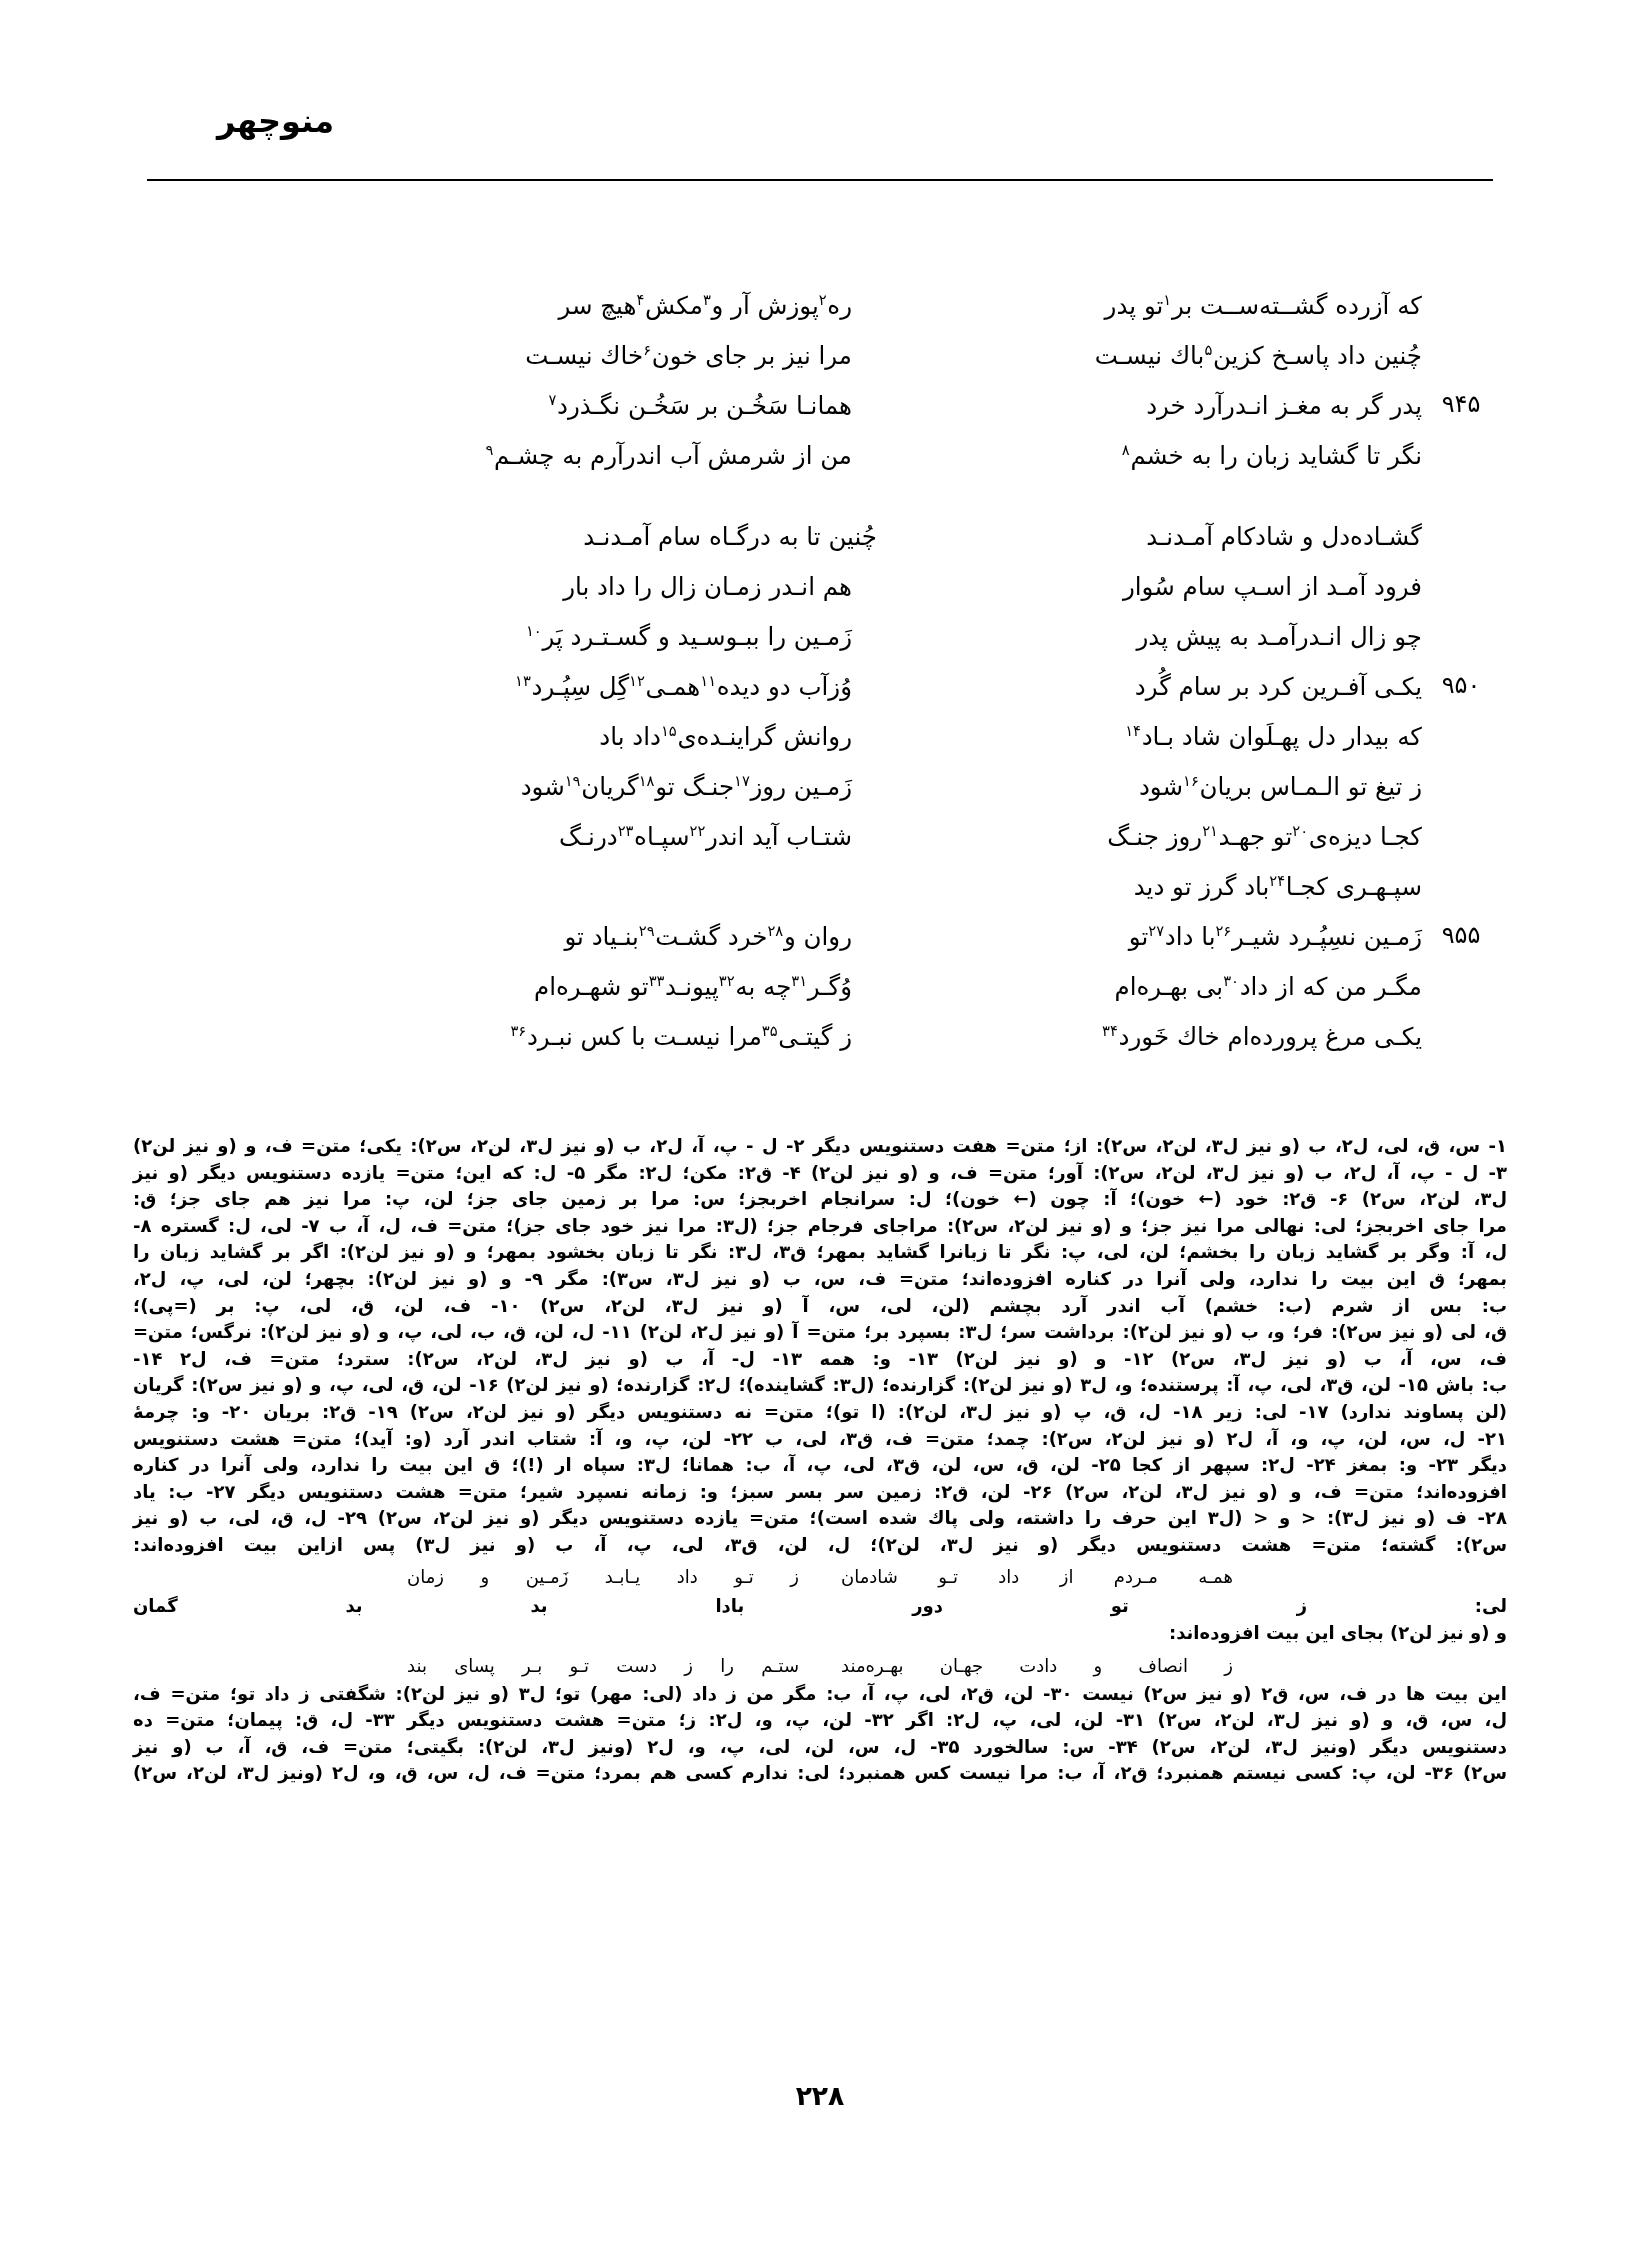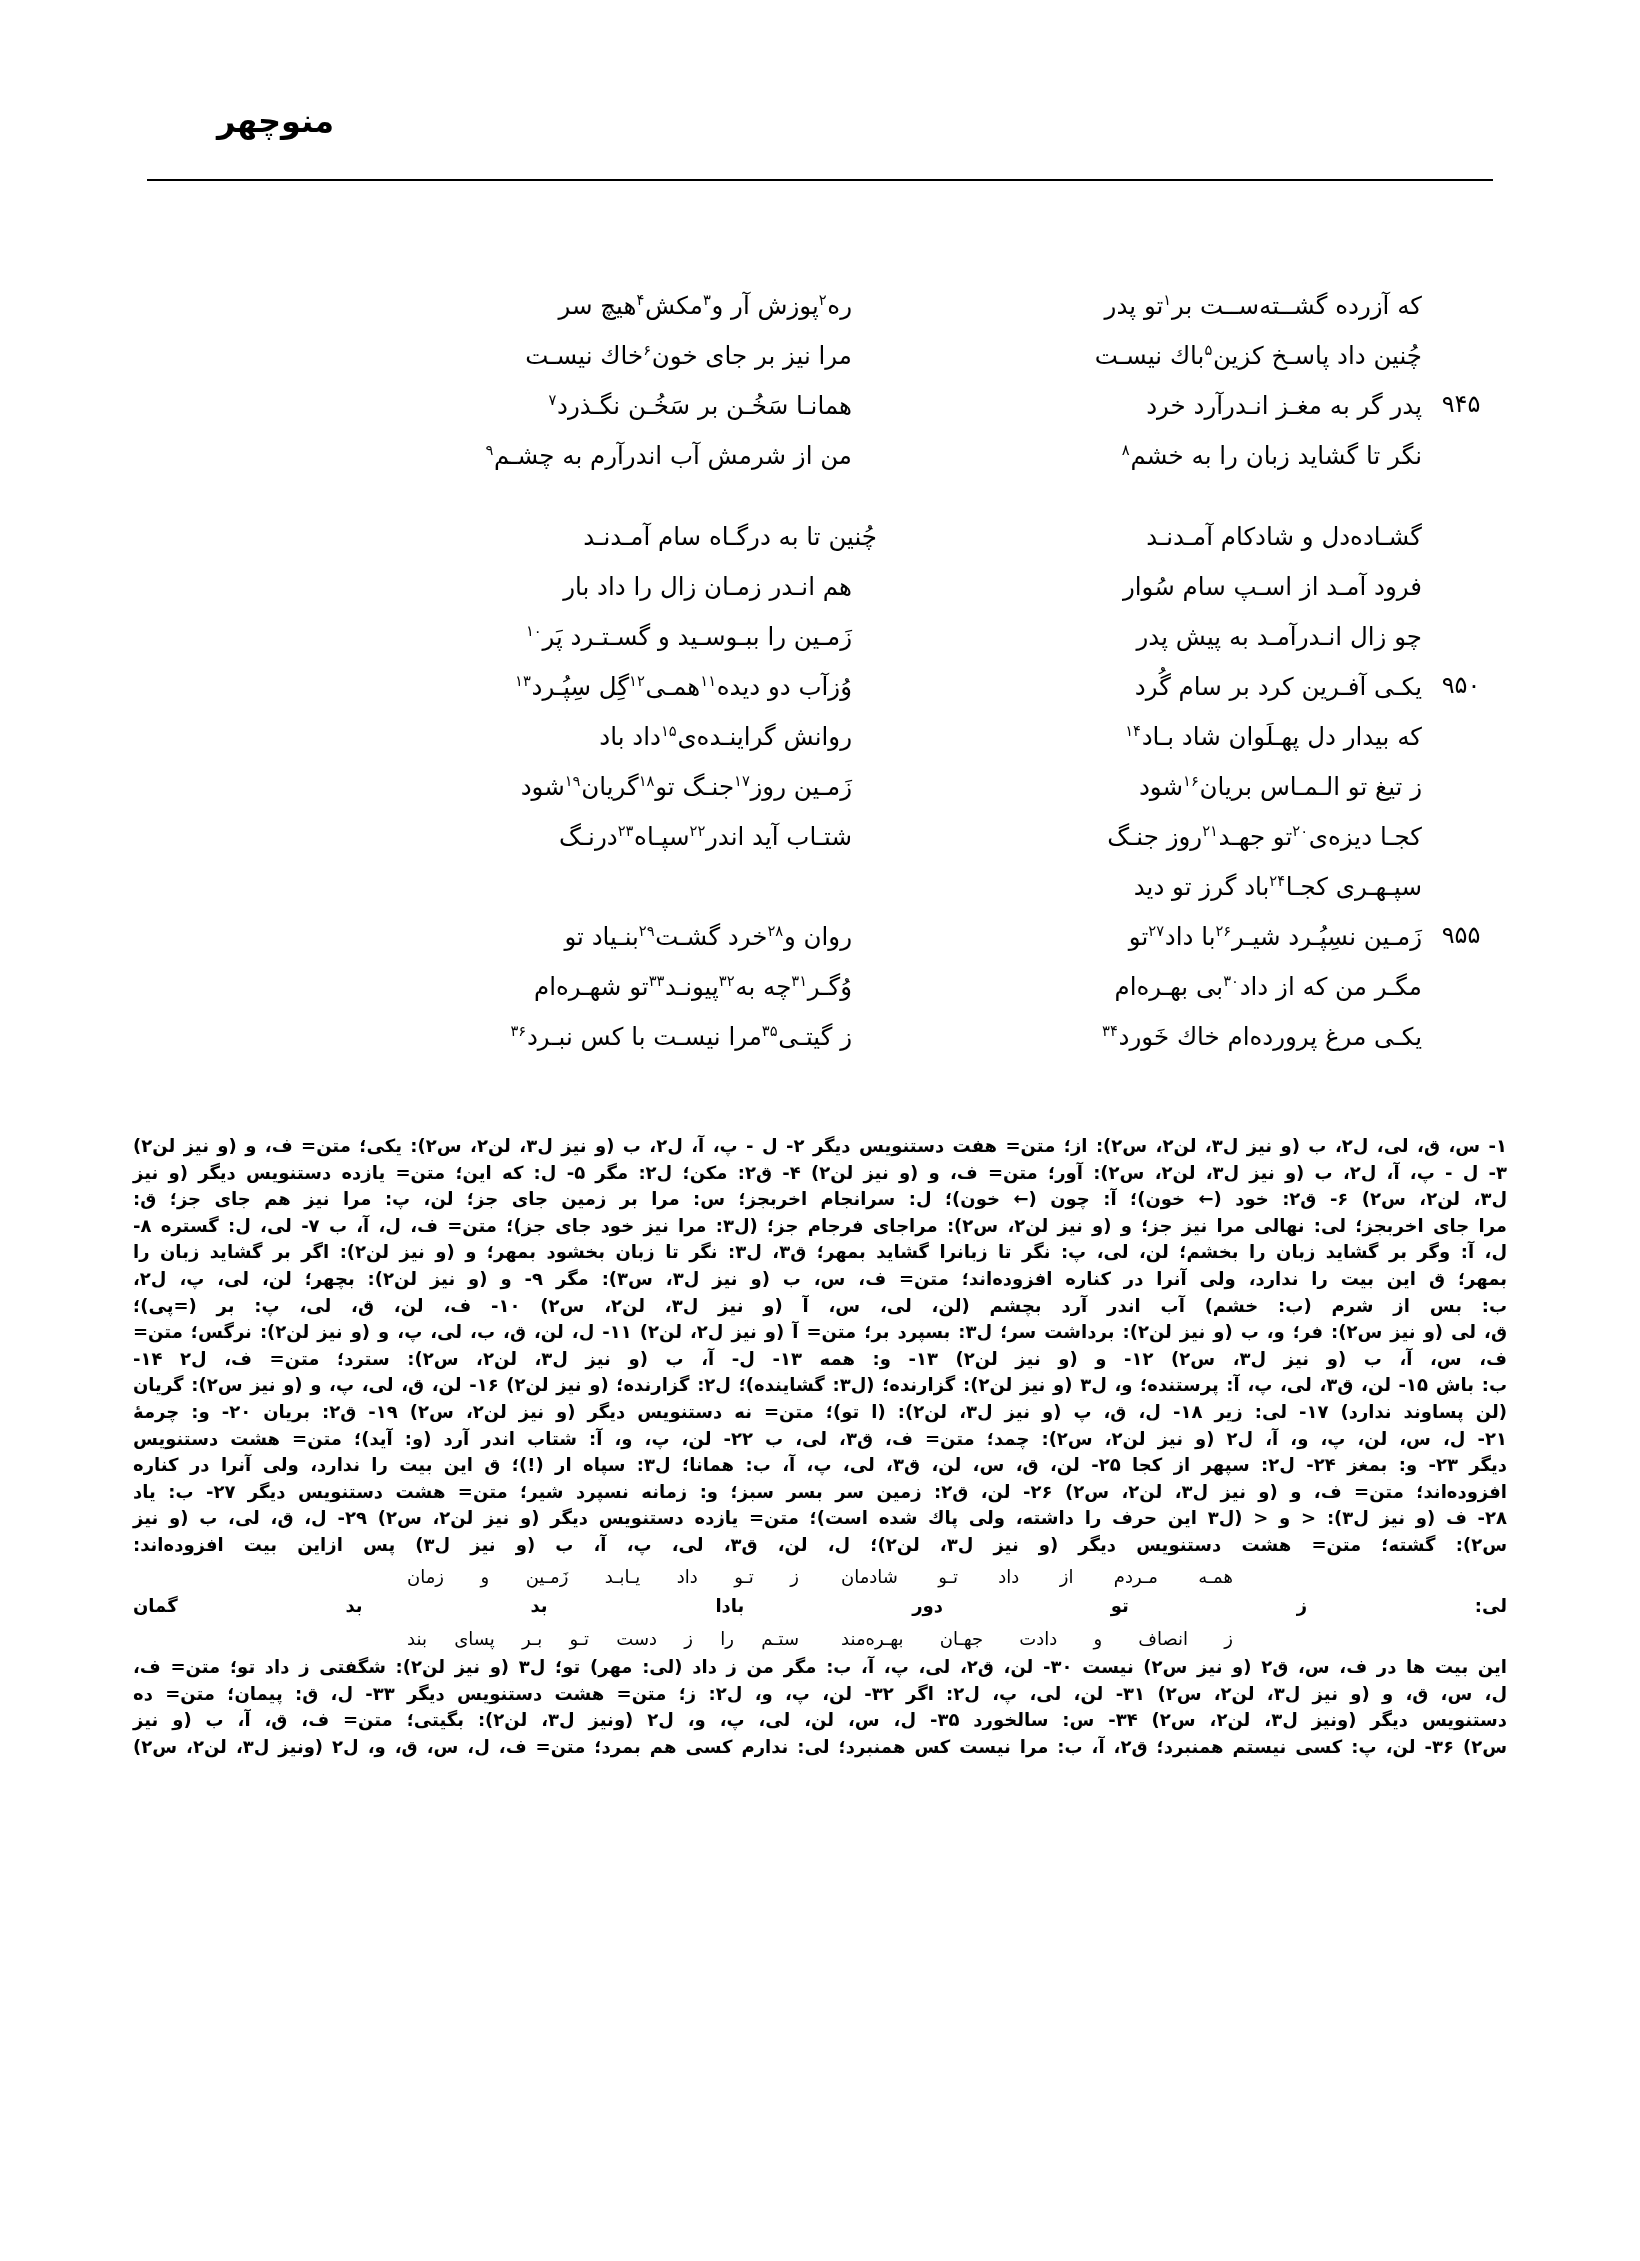--- a/index.html
+++ b/index.html
@@ -272,6 +272,7 @@
         <div class="ins-mesra">ز تـو داد یـابـد زَمـین و زمان</div>
       </div>
       <div class="ins-note">لی: ز تو دور بادا بد بد گمان</div>
+      <div class="app-plain">و (و نیز لن٢) بجای این بیت افزوده‌اند:</div>
       <div class="inserted-beyt">
         <div class="ins-mesra first">ز انصاف و دادت جهـان بهـره‌مند</div>
         <div class="ins-mesra">ستـم را ز دست تـو بـر پسای بند</div>

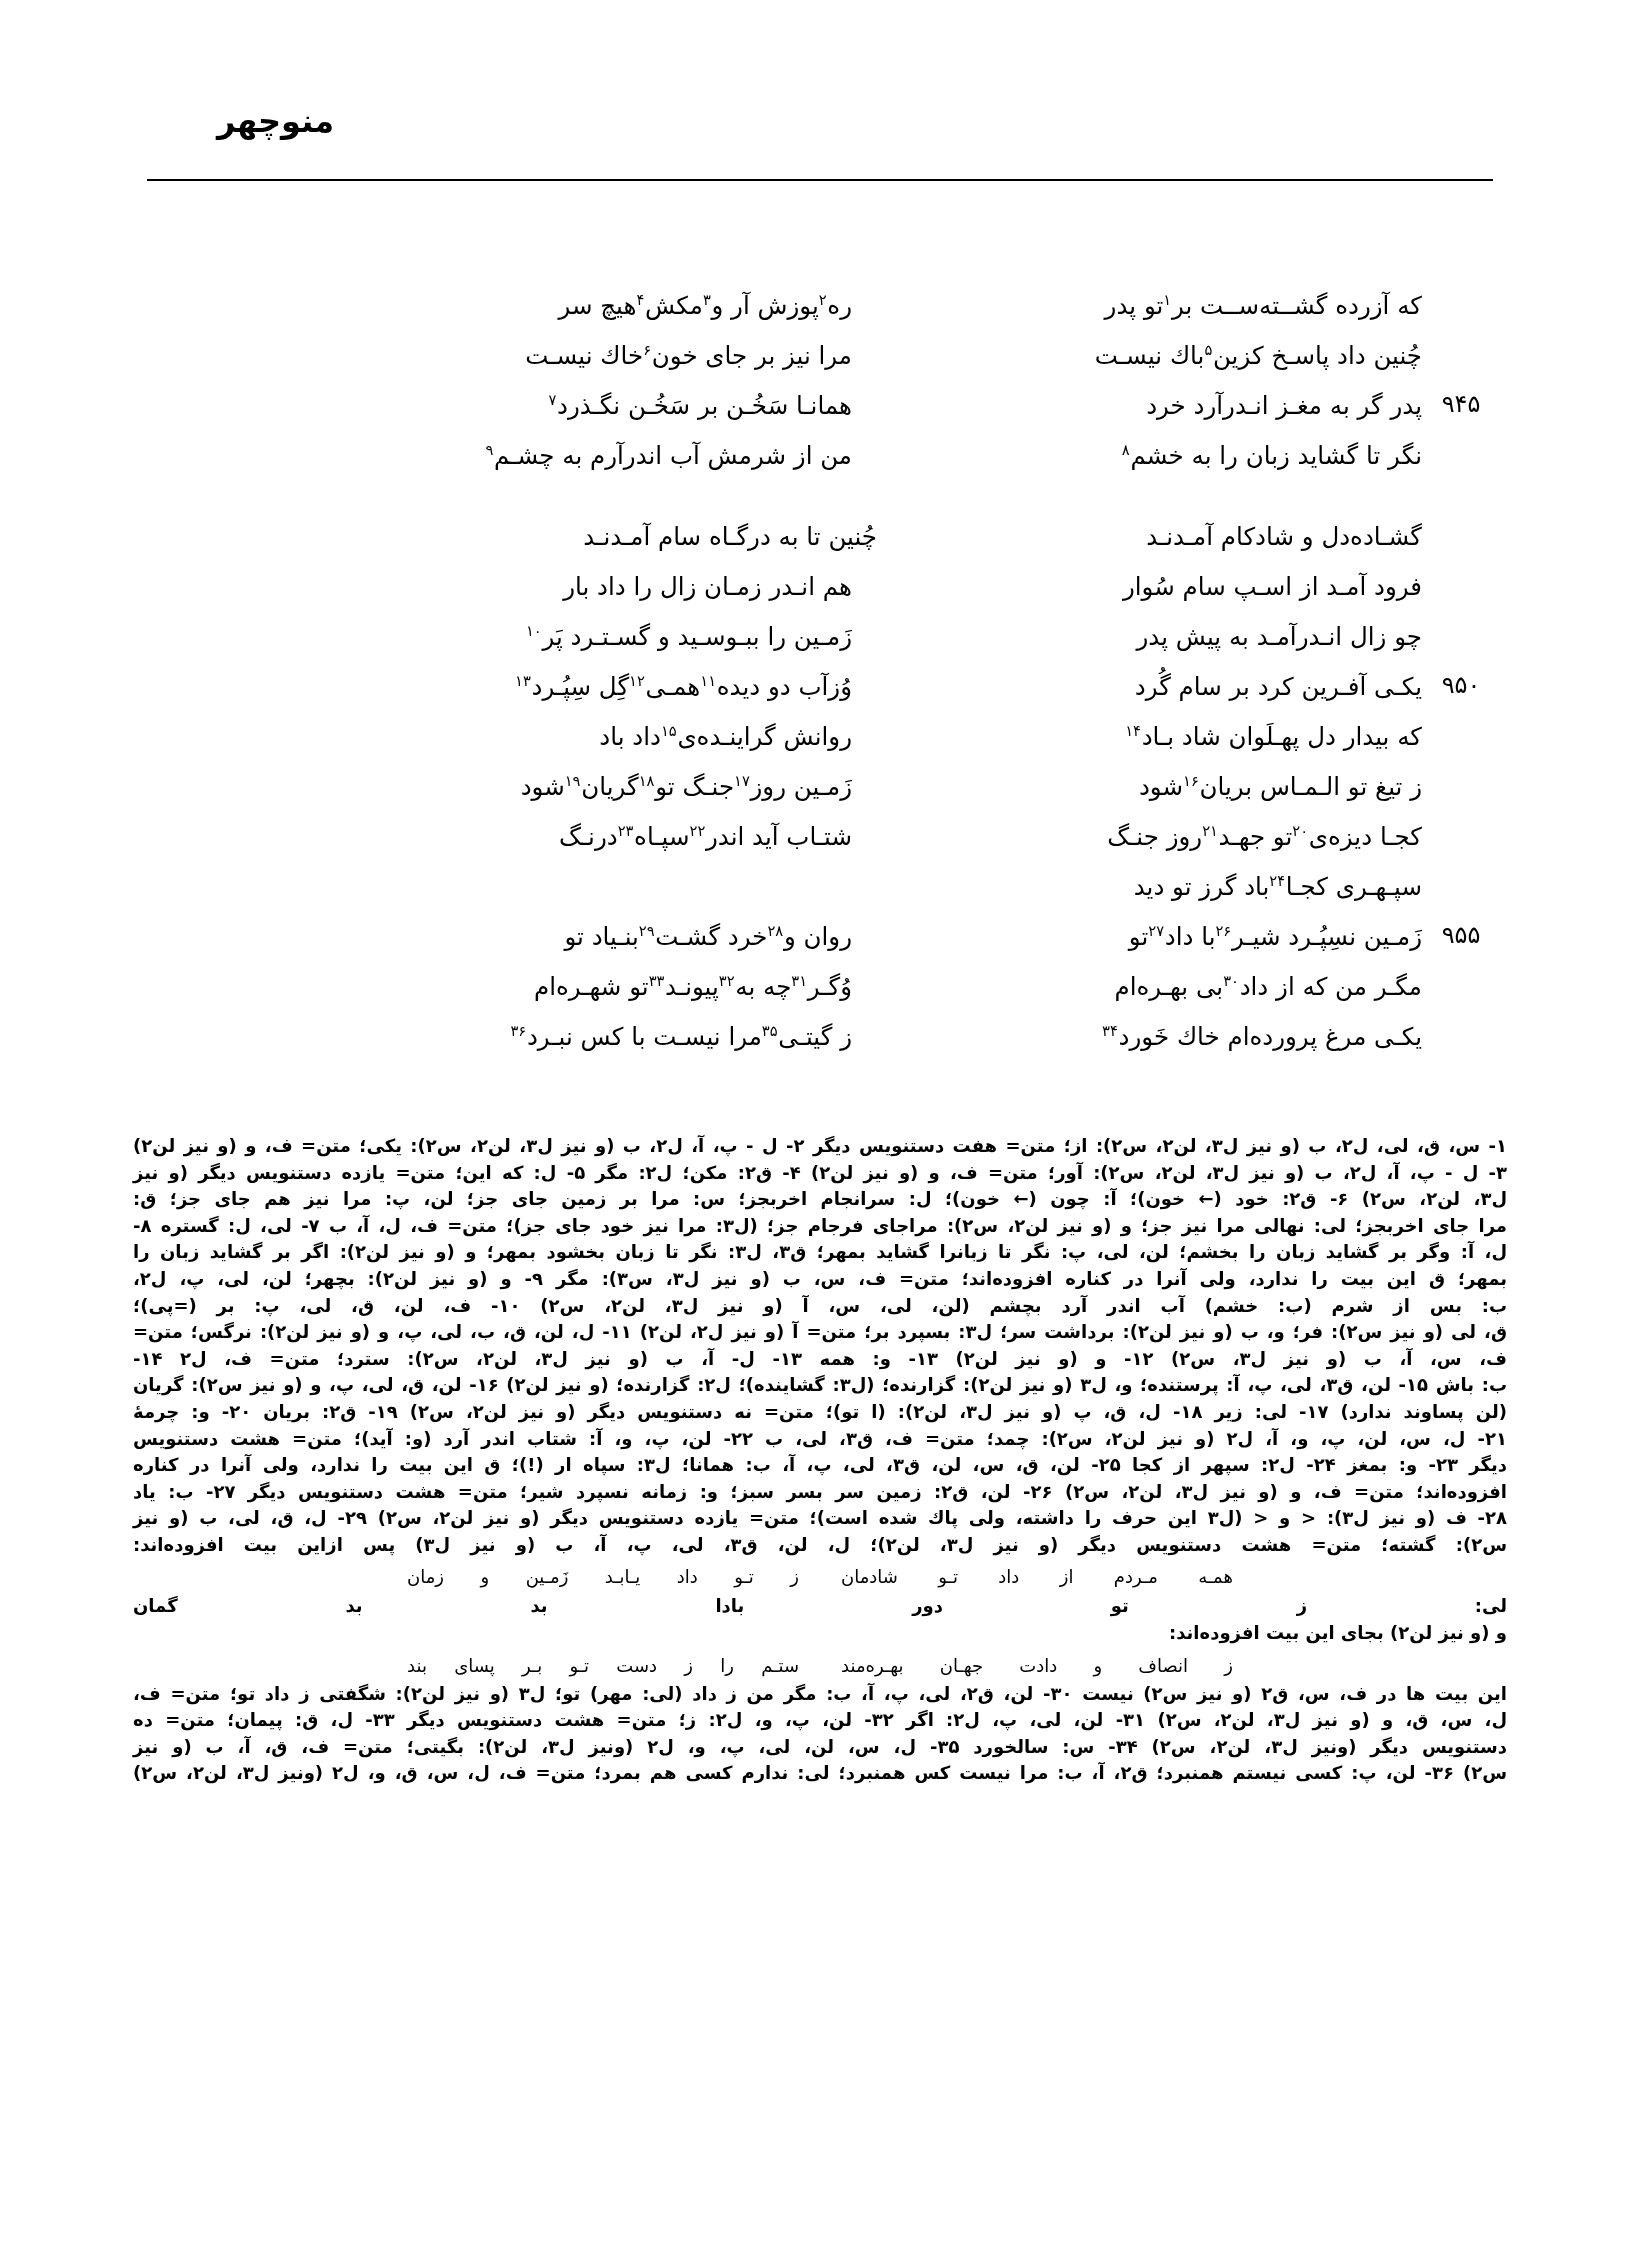--- a/index.html
+++ b/index.html
@@ -283,6 +283,7 @@
       <div class="app-flow">س٢)    ۳۶- لن، پ: کسی نیستم همنبرد؛ ق٢، آ، ب: مرا نیست کس همنبرد؛ لی: ندارم کسی هم بمرد؛ متن= ف، ل، س، ق، و، ل٢ (ونیز ل٣، لن٢، س٢)</div>
     </div>
 
+  <div class="folio">۲۲۸</div>
 
 </div>
 

